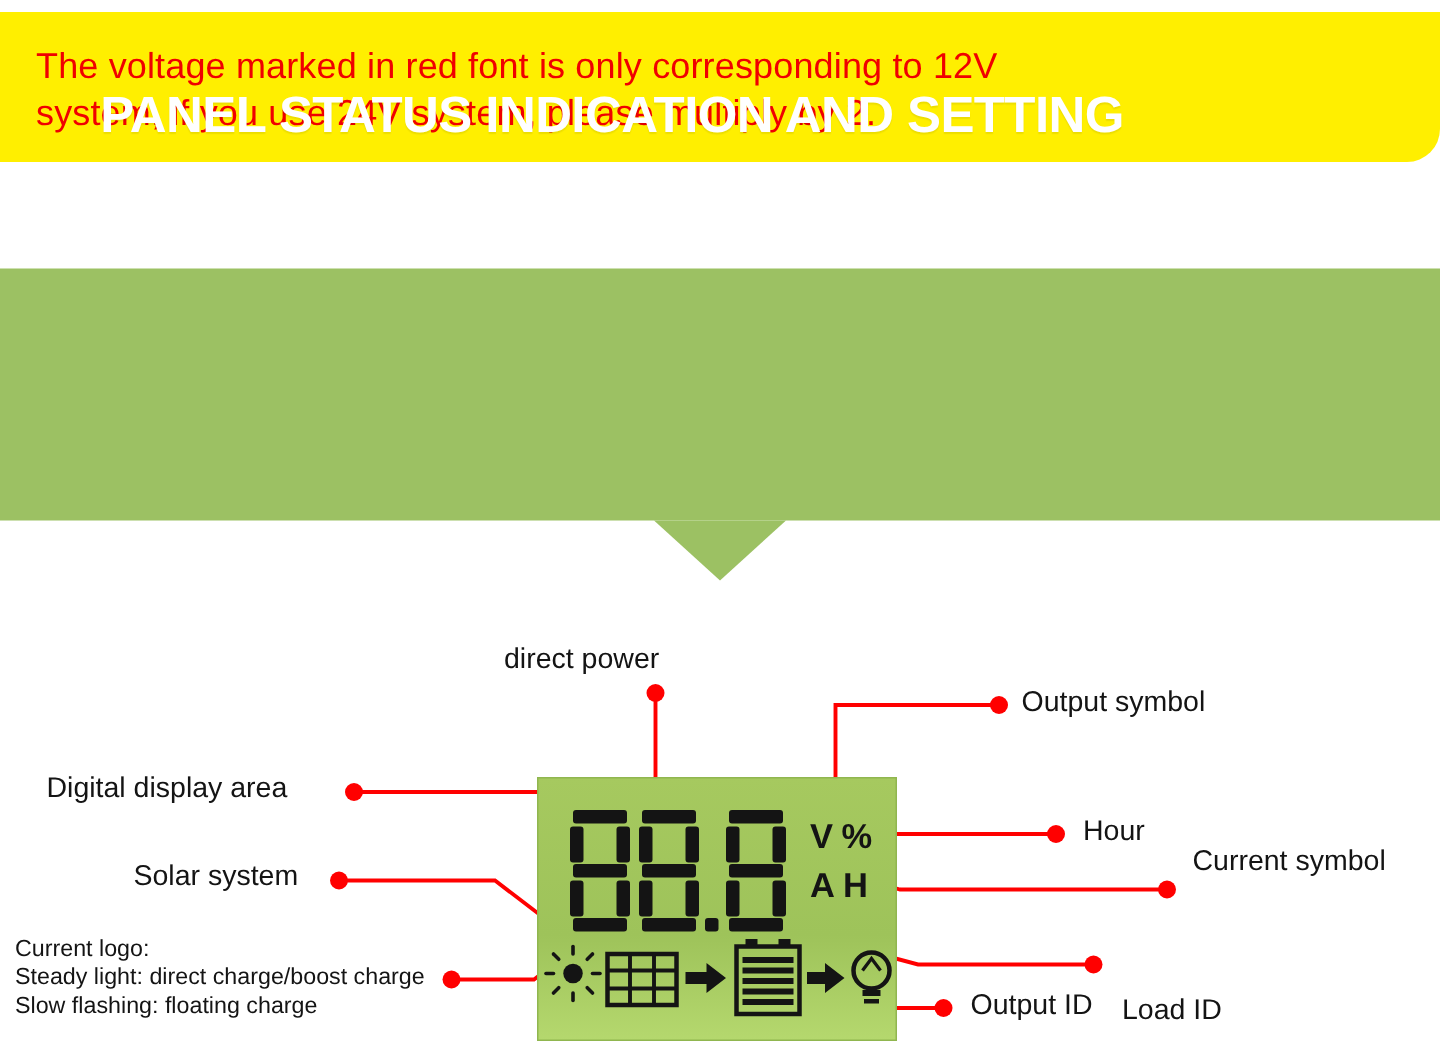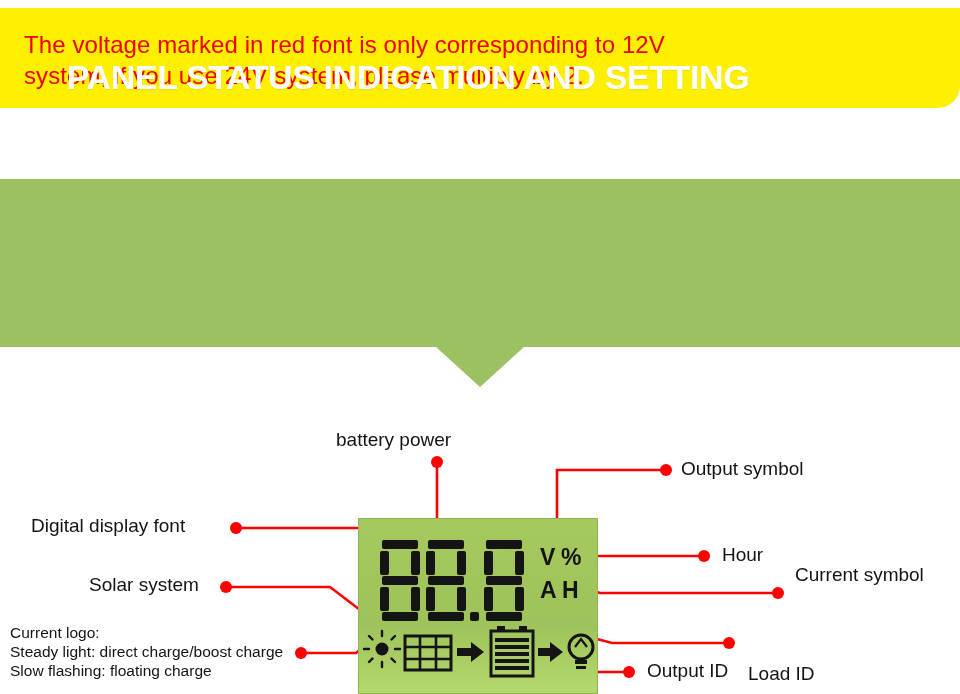--- a/index.html
+++ b/index.html
@@ -265,7 +265,7 @@
     </svg>
   </div>
 
-  <div class="lbl" id="lbl-battery-power">battery power</div>
+  <div class="lbl" id="lbl-battery-power">direct power</div>
   <div class="lbl" id="lbl-voltage-symbol">Output symbol</div>
   <div class="lbl" id="lbl-digital-display">Digital display font</div>
   <div class="lbl" id="lbl-hour">Hour</div>

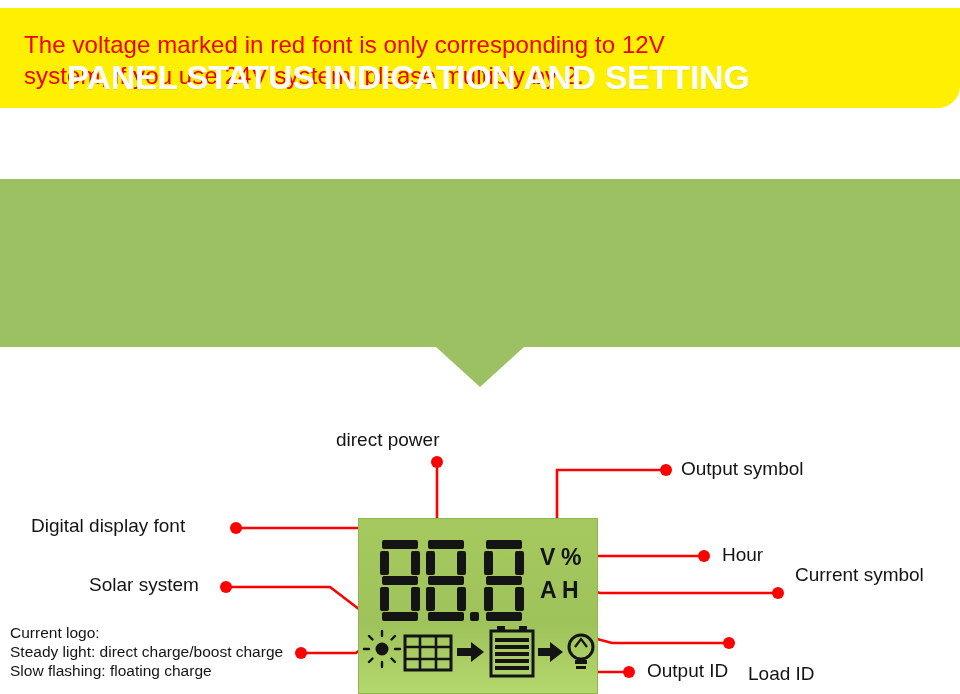--- a/index.html
+++ b/index.html
@@ -267,7 +267,7 @@
 
   <div class="lbl" id="lbl-battery-power">direct power</div>
   <div class="lbl" id="lbl-voltage-symbol">Output symbol</div>
-  <div class="lbl" id="lbl-digital-display">Digital display font</div>
+  <div class="lbl" id="lbl-digital-display">Digital display area</div>
   <div class="lbl" id="lbl-hour">Hour</div>
   <div class="lbl" id="lbl-solar-panels">Solar system</div>
   <div class="lbl" id="lbl-current-symbol">Current symbol</div>

